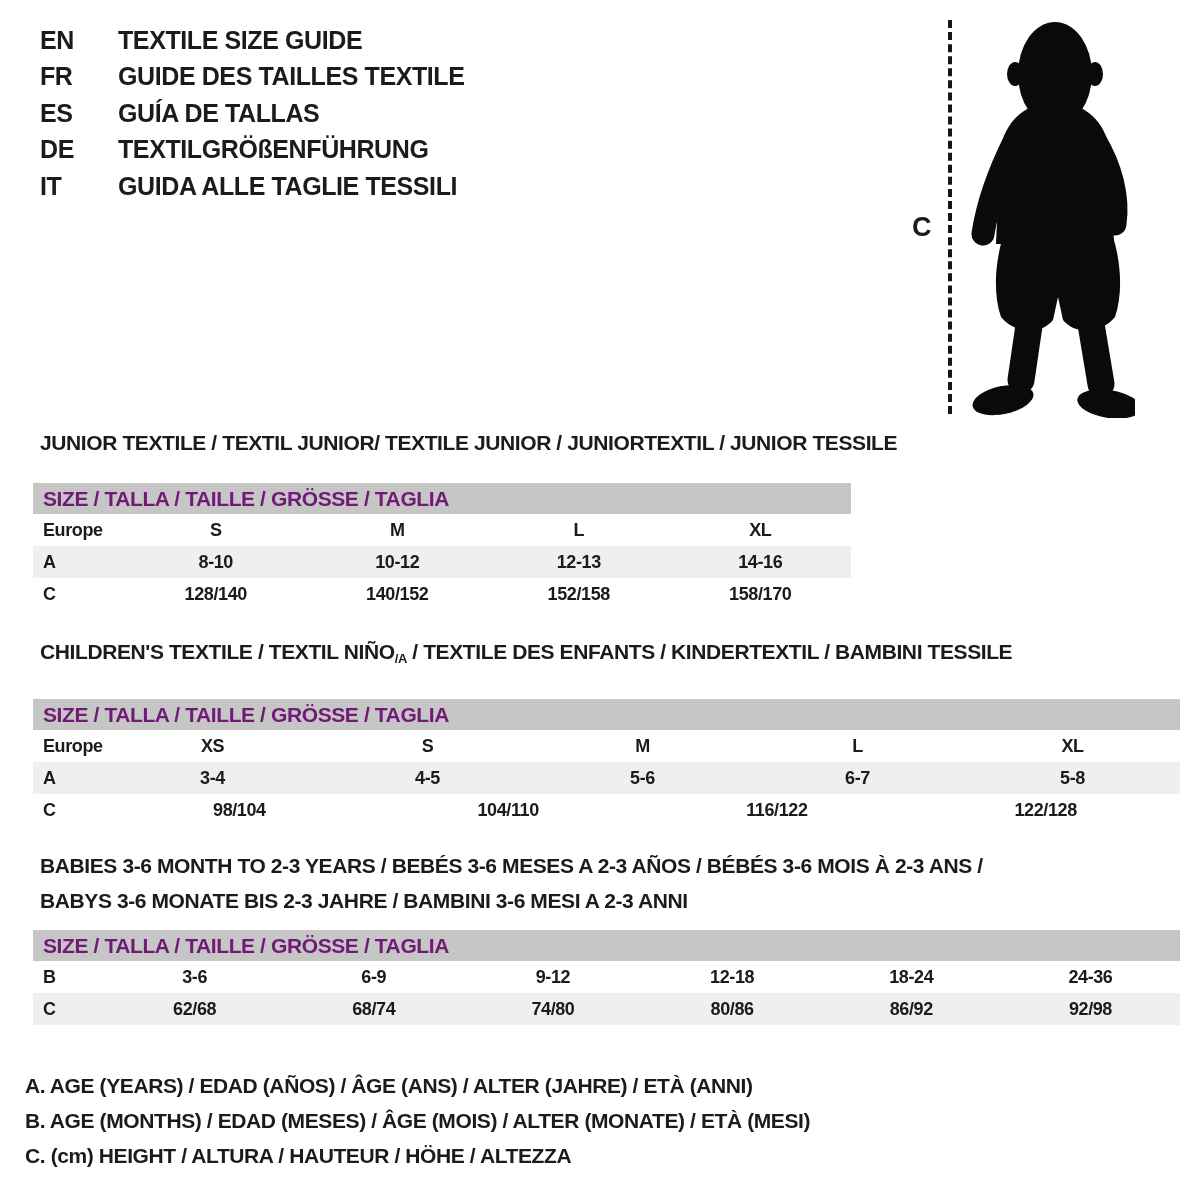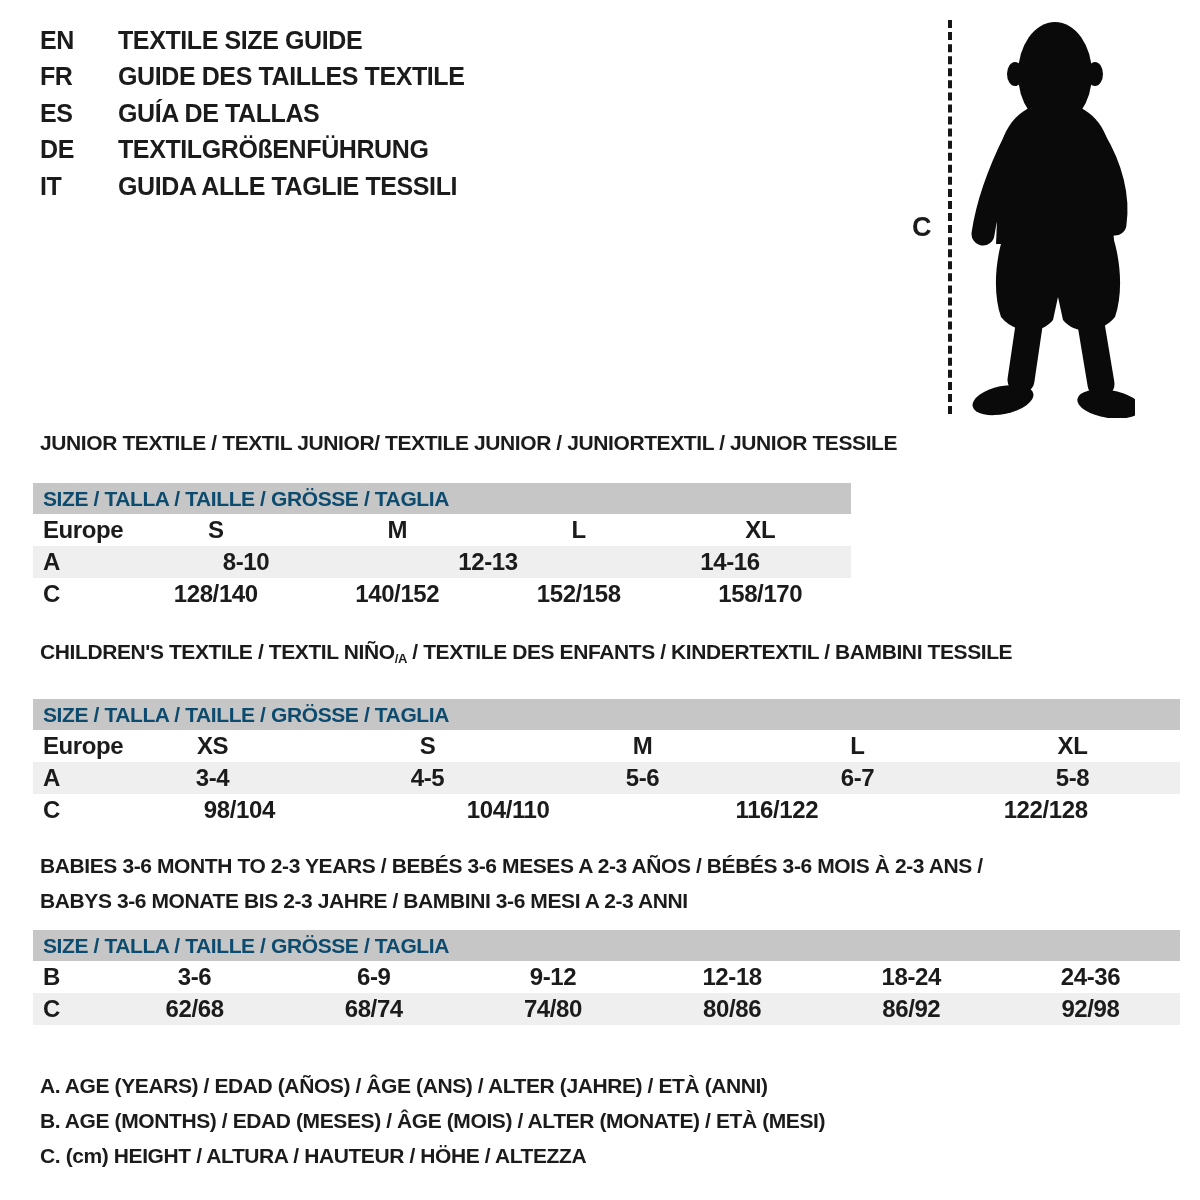--- a/index.html
+++ b/index.html
@@ -50,7 +50,7 @@
   .table-header {
     height: 31px; line-height: 31px;
     background: var(--table-header-bg);
-    color: #0c4a6e;
+    color: #701a75;
     font-size: 21px; padding-left: 10px;
   }
   .trow { display: flex; height: 32px; line-height: 32px; font-size: 24px; align-items: center; }

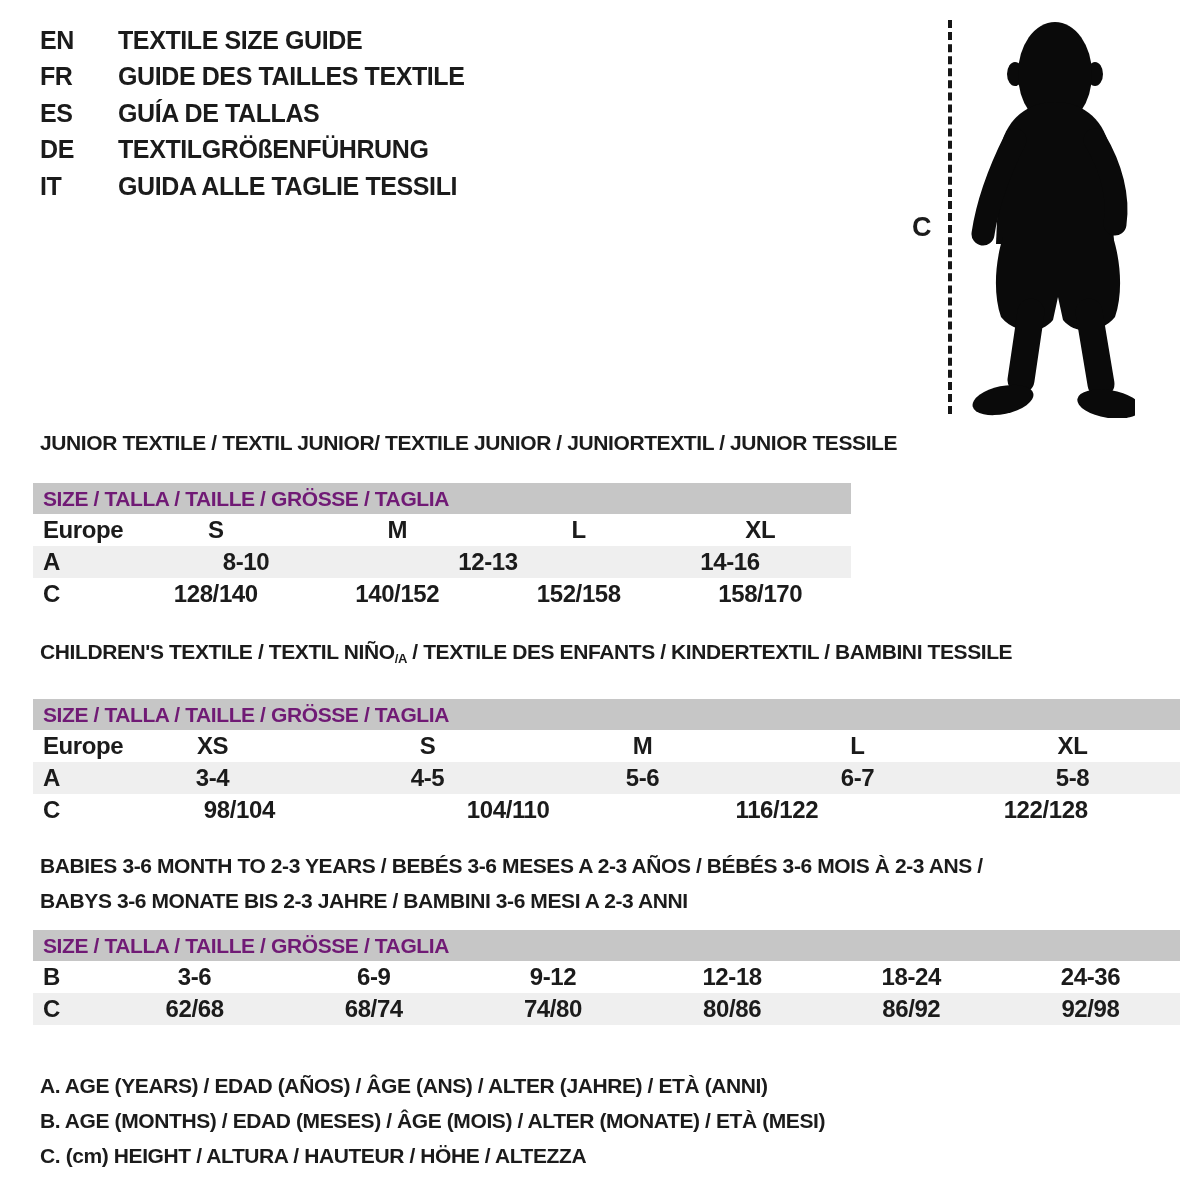--- a/index.html
+++ b/index.html
@@ -53,7 +53,7 @@
     color: #701a75;
     font-size: 21px; padding-left: 10px;
   }
-  .trow { display: flex; height: 32px; line-height: 32px; font-size: 24px; align-items: center; }
+  .trow { display: flex; height: 32px; line-height: 32px; font-size: 18px; align-items: center; }
   .trow.shaded { background: var(--row-shaded-bg); }
   .tlabel { flex: 0 0 auto; width: 72px; padding-left: 10px; }
   #section-junior .tlabel { width: 92px; }

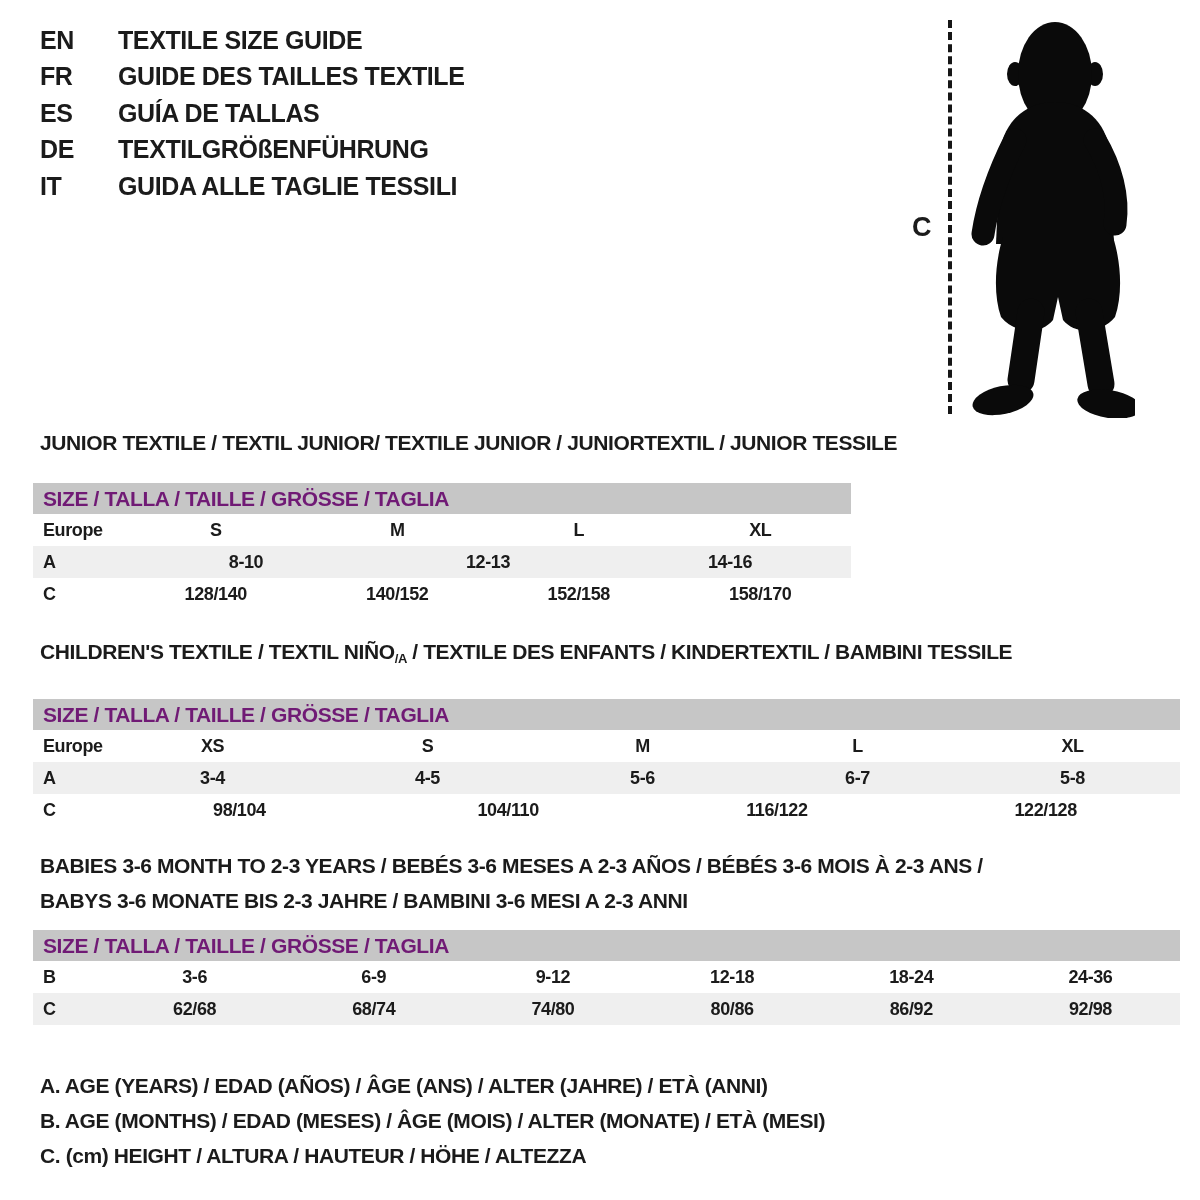--- a/index.html
+++ b/index.html
@@ -129,6 +129,7 @@
         <div class="trow shaded">
           <div class="tlabel">A</div>
           <div class="tcell">8-10</div>
+          <div class="tcell">10-12</div>
           <div class="tcell">12-13</div>
           <div class="tcell">14-16</div>
         </div>

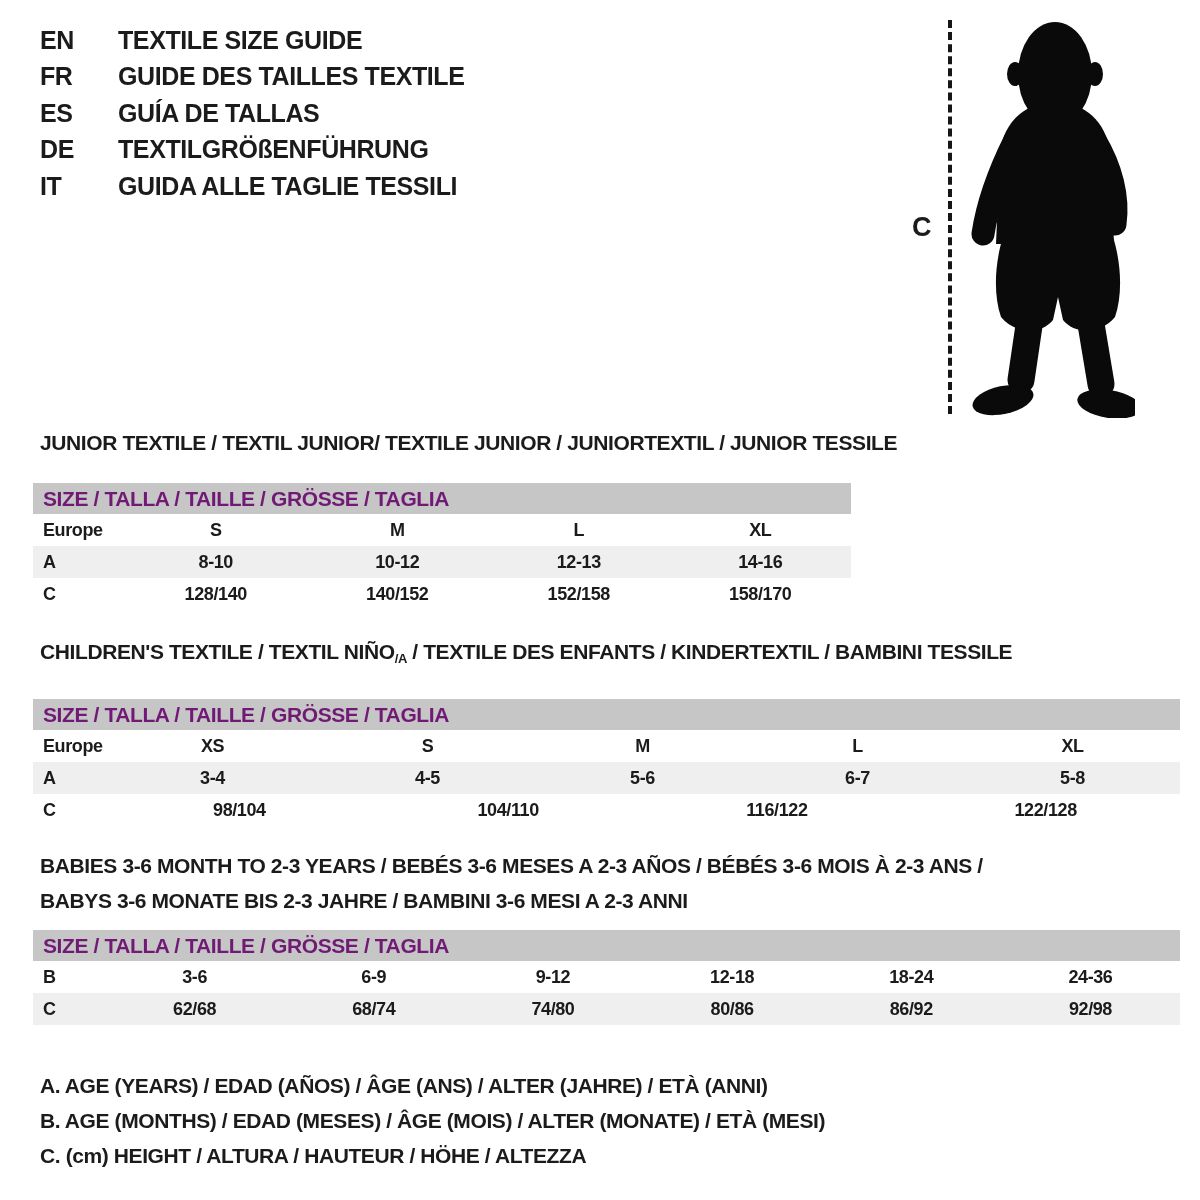--- a/index.html
+++ b/index.html
@@ -60,7 +60,7 @@
   .tcell { flex: 1 1 0; text-align: center; }
 
   
-  .legend { position: absolute; left: 40px; top: 1068px; font-size: 21px; line-height: 35px; }
+  .legend { position: absolute; left: 25px; top: 1068px; font-size: 21px; line-height: 35px; }
 </style>
 </head>
 <body>

